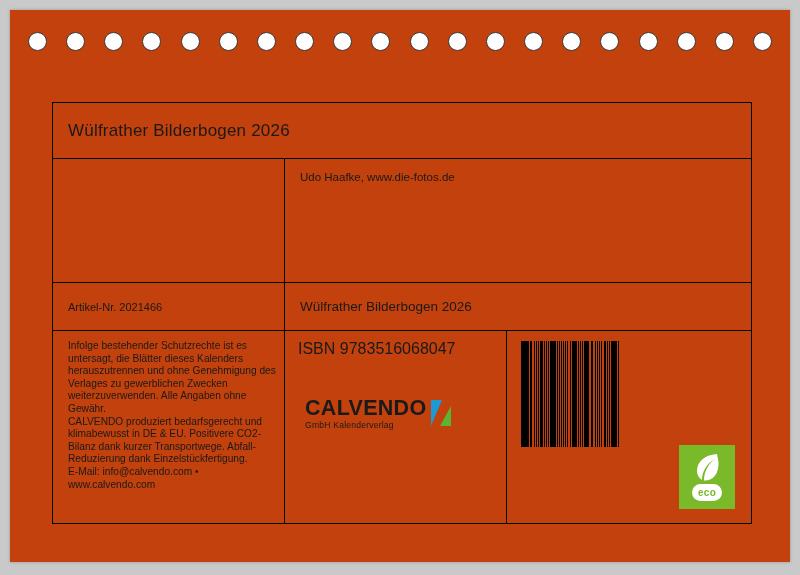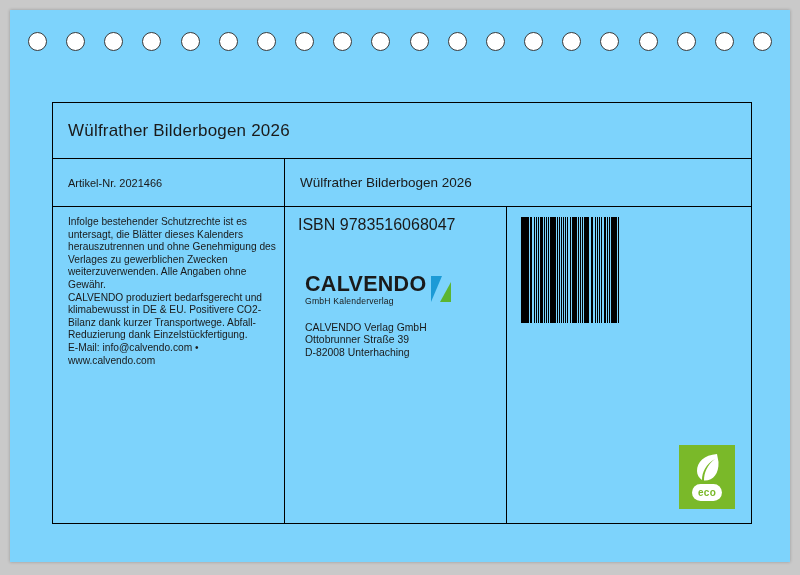--- a/index.html
+++ b/index.html
@@ -19,7 +19,7 @@
     top: 10px;
     width: 780px;
     height: 552px;
-    background: #7dd3fc;
+    background: #c2410c;
     box-shadow: 0 0 3px rgba(0,0,0,0.25);
   }
   

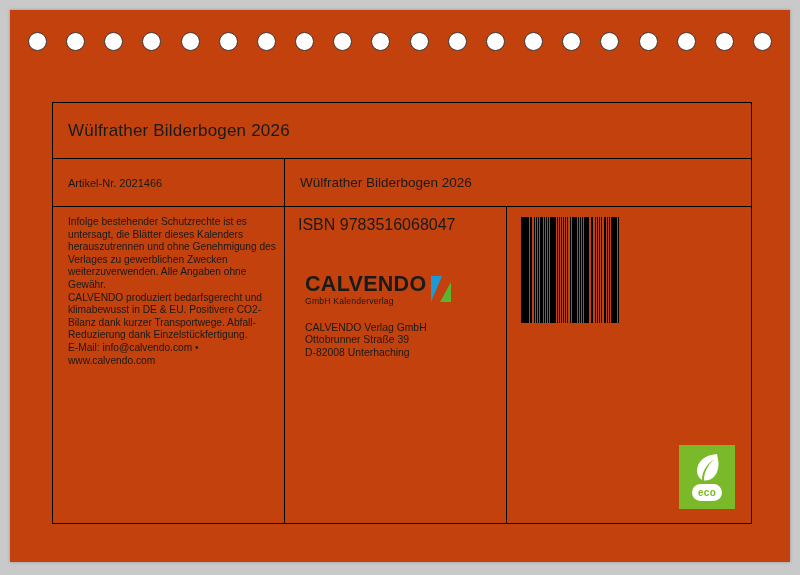--- a/index.html
+++ b/index.html
@@ -289,6 +289,12 @@
       <div class="title-text">Wülfrather Bilderbogen 2026</div>
     </div>
 
+    <div class="row row-author">
+      <div class="cell-left-blank"></div>
+      <div class="cell-author">
+        <div class="author-text">Udo Haafke, www.die-fotos.de</div>
+      </div>
+    </div>
 
     <div class="row row-article">
       <div class="cell-article">

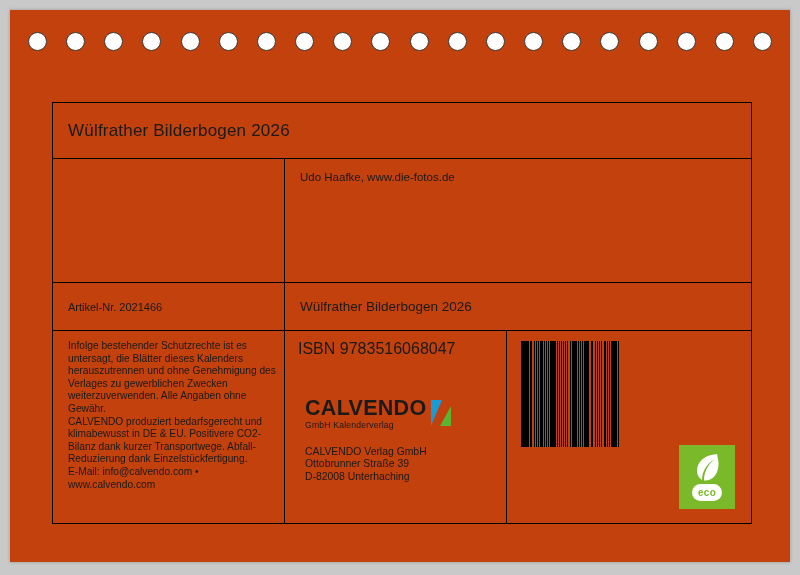--- a/index.html
+++ b/index.html
@@ -330,9 +330,6 @@
           </div>
         </div>
 
-        <div class="publisher-addr">CALVENDO Verlag GmbH
-Ottobrunner Straße 39
-D-82008 Unterhaching</div>
       </div>
 
       <div class="cell-barcode">

